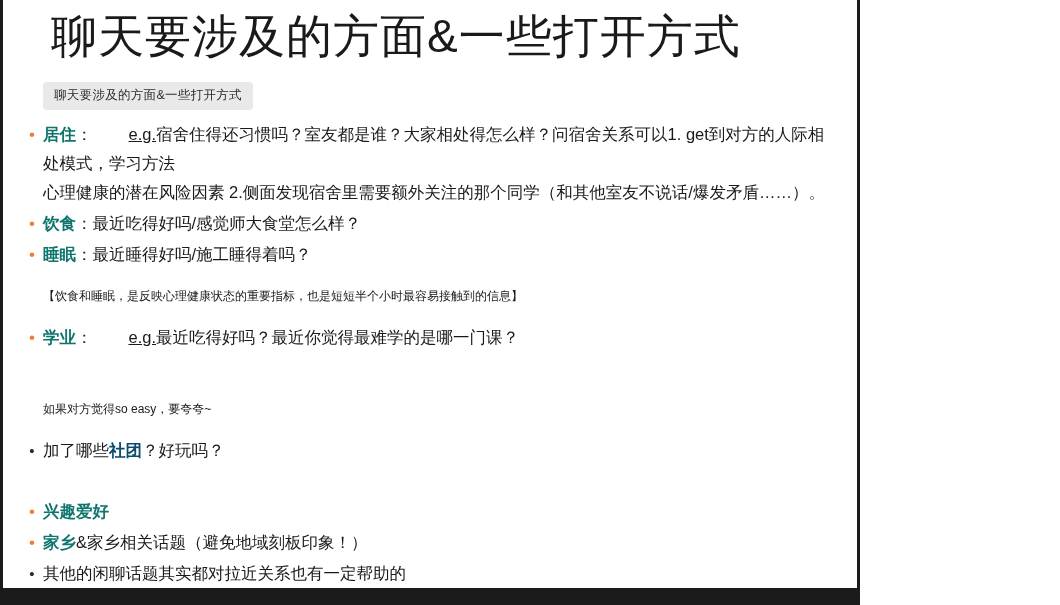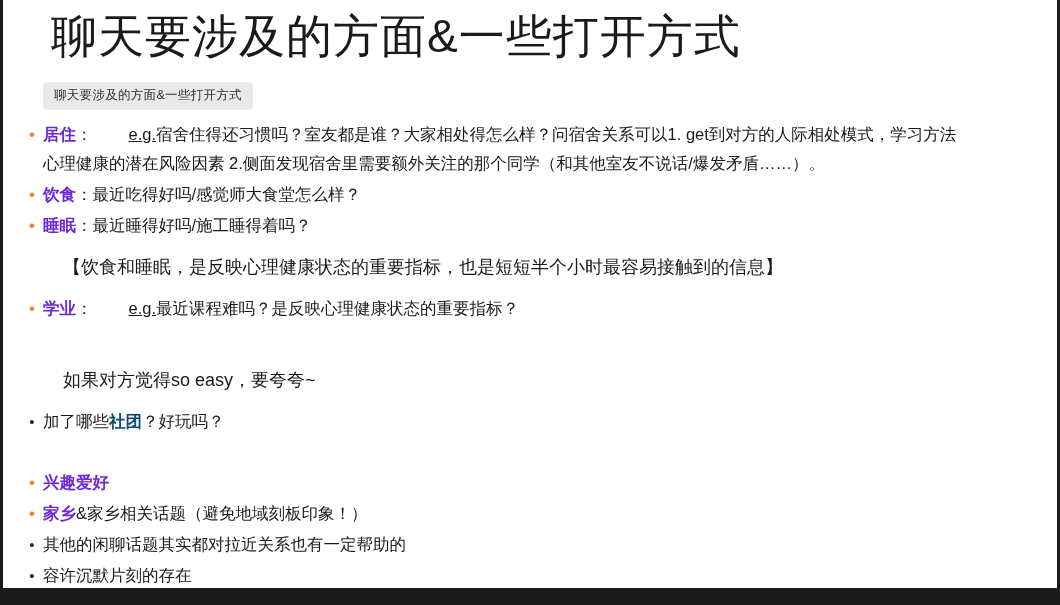--- a/index.html
+++ b/index.html
@@ -15,7 +15,7 @@
   }
   .slide {
     position: relative;
-    width: 1060px;
+    width: 860px;
     height: 605px;
     background: #ffffff;
     box-sizing: border-box;

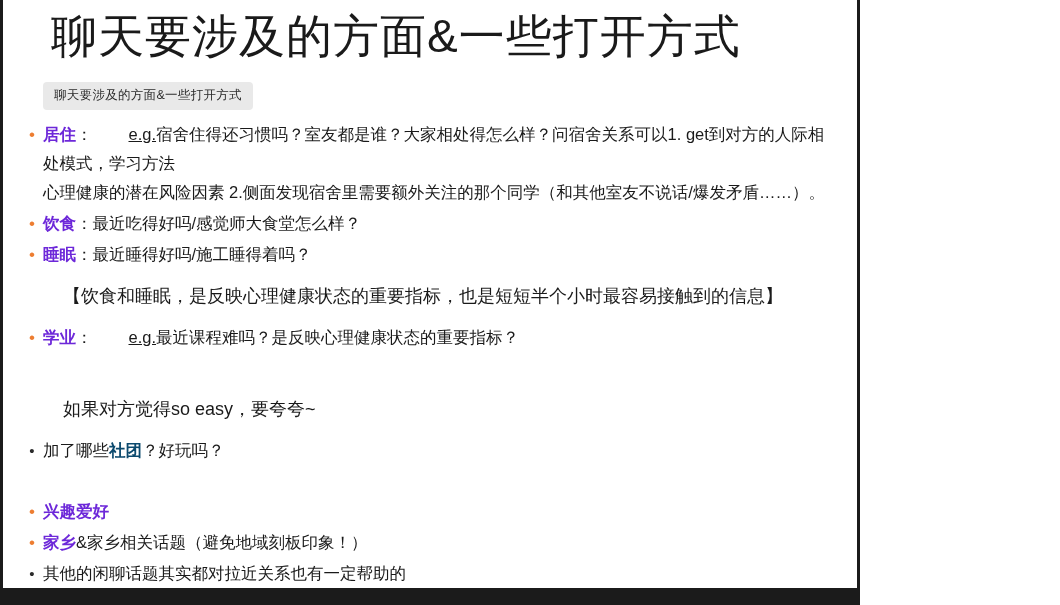--- a/index.html
+++ b/index.html
@@ -88,7 +88,7 @@
     margin-left: 20px;
   }
   .lead {
-    color: #6d28d9;
+    color: #0f766e;
     font-weight: bold;
   }
   .hl-orange {

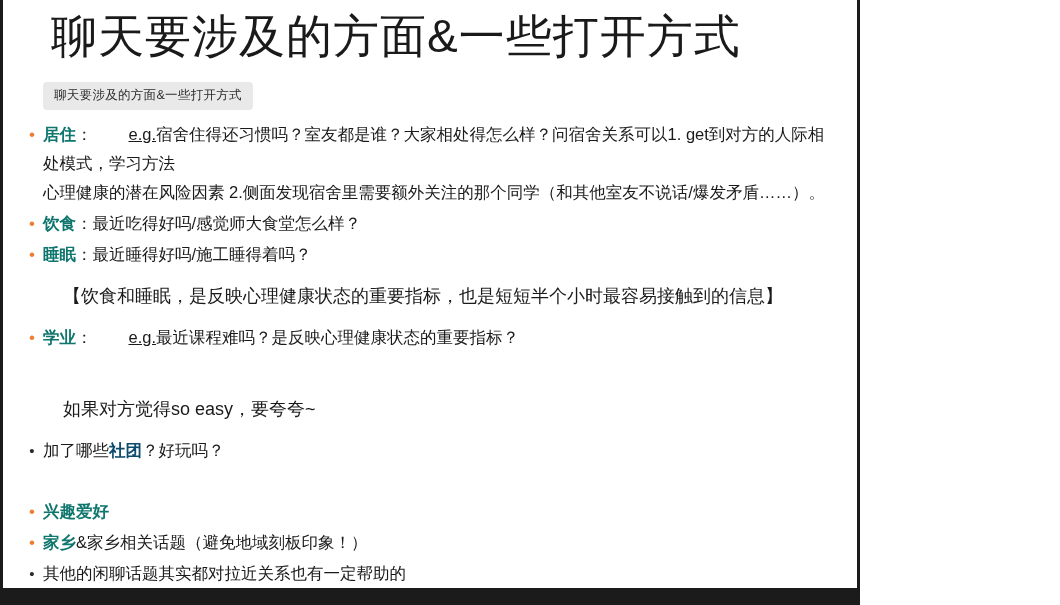--- a/index.html
+++ b/index.html
@@ -83,9 +83,8 @@
     color: #1a1a1a;
   }
   .text.block {
-    font-size: 18px;
+    font-size: 12px;
     line-height: 30px;
-    margin-left: 20px;
   }
   .lead {
     color: #0f766e;

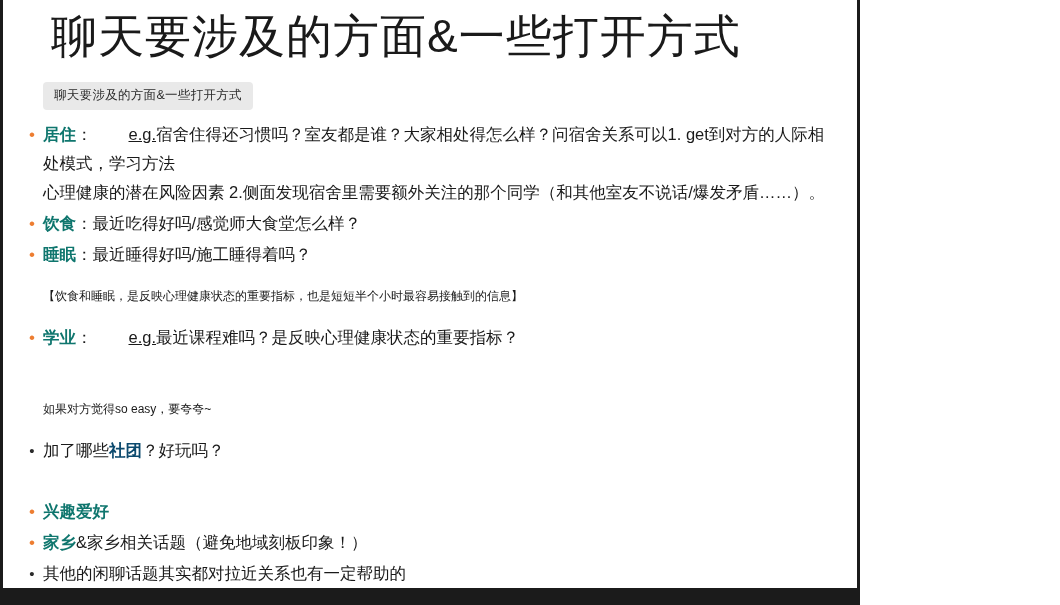--- a/index.html
+++ b/index.html
@@ -149,7 +149,7 @@
     <div class="row">
       <div class="bullet">•</div>
       <div class="text">
-        <span class="lead">学业</span><span>：</span><span class="en underline">e.g.</span><span>最近课程难吗？是反映心理健康状态的重要指标？</span>
+        <span class="lead">学业</span><span>：</span><span class="en underline">e.g.</span><span>最近吃得好吗？最近你觉得最难学的是哪一门课？</span>
       </div>
     </div>
 

